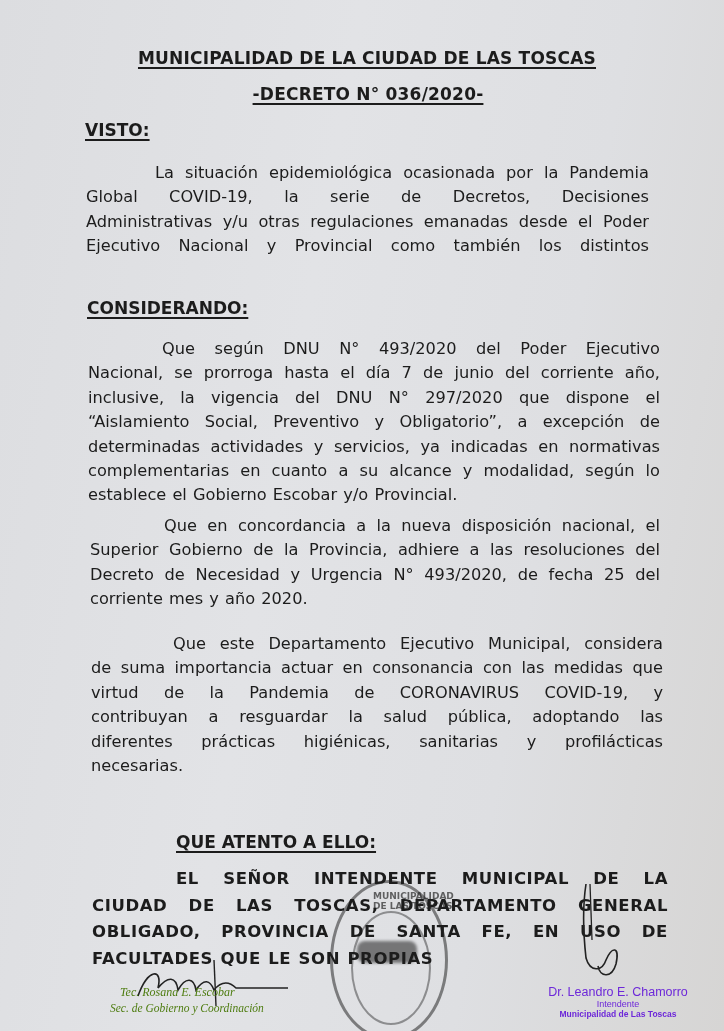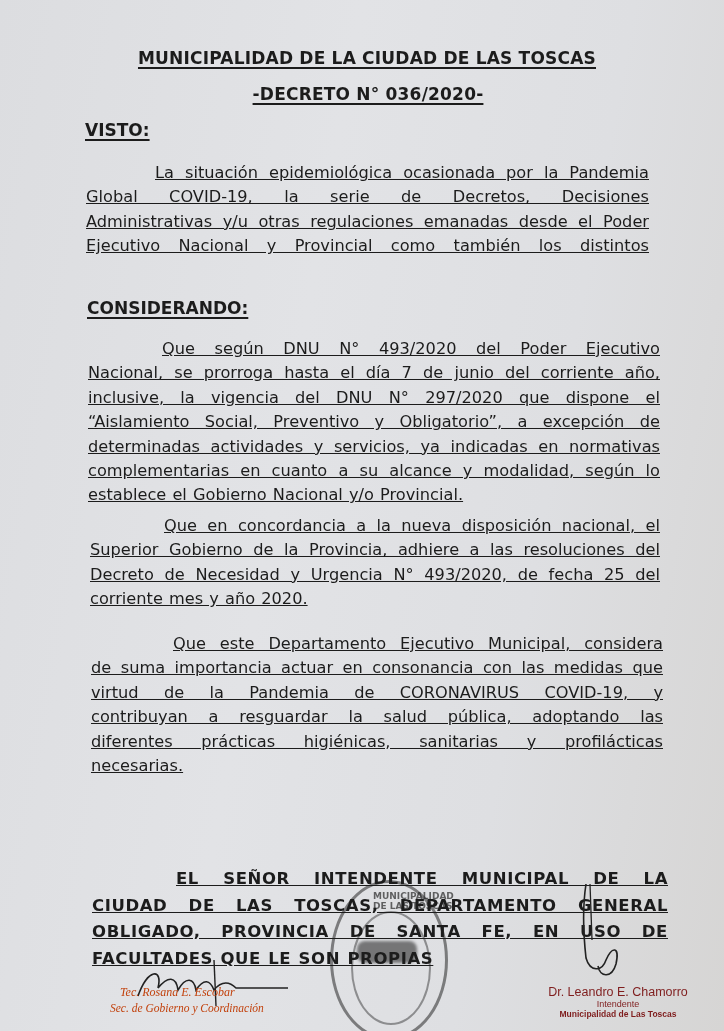--- a/index.html
+++ b/index.html
@@ -26,7 +26,7 @@
     position: absolute; font-size: 16.2px; line-height: 24.4px;
     text-align: justify; text-align-last: left; word-spacing: 1px;
   }
-  .para .ln { display: block; text-align: justify; text-align-last: justify; white-space: nowrap; text-decoration: underline; }
+  .para .ln { display: block; text-align: justify; text-align-last: justify; white-space: nowrap; }
   .para .ln.last { text-align-last: left; }
   .bold-para { font-weight: bold; font-size: 16.5px; letter-spacing: 0.6px; line-height: 26.5px; }
   .stamp {

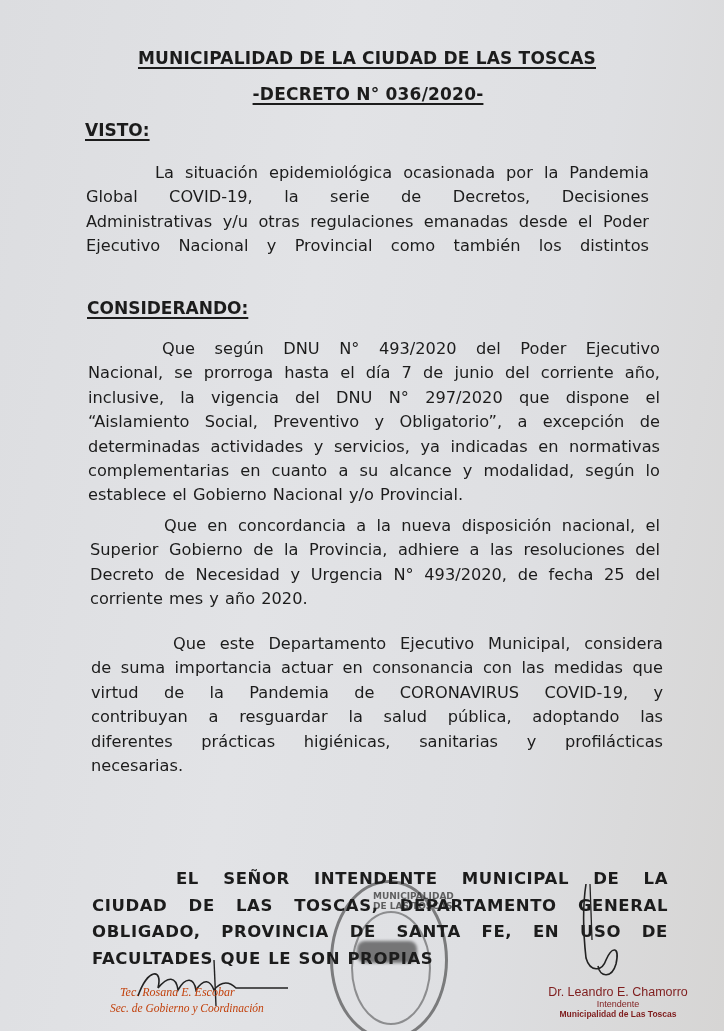--- a/index.html
+++ b/index.html
@@ -85,7 +85,7 @@
     <span class="ln">“Aislamiento Social, Preventivo y Obligatorio”, a excepción de</span>
     <span class="ln">determinadas actividades y servicios, ya indicadas en normativas</span>
     <span class="ln">complementarias en cuanto a su alcance y modalidad, según lo</span>
-    <span class="ln last">establece el Gobierno Nacional y/o Provincial.</span>
+    <span class="ln last">establece el Gobierno Escobar y/o Provincial.</span>
   </div>
 
   <div class="para" style="left:82px; top:514px; width:570px;">

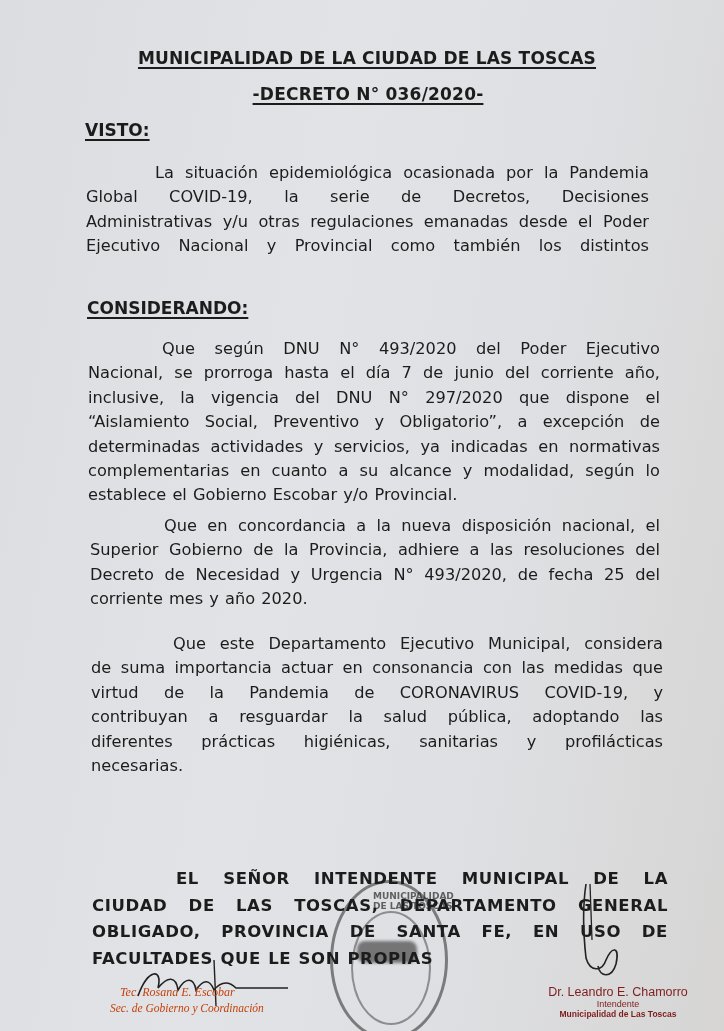--- a/index.html
+++ b/index.html
@@ -104,6 +104,7 @@
     <span class="ln last">necesarias.</span>
   </div>
 
+  <div class="heading" style="left:168px; top:832px;">QUE ATENTO A ELLO:</div>
 
   <div class="stamp">
     <div class="inner"></div>

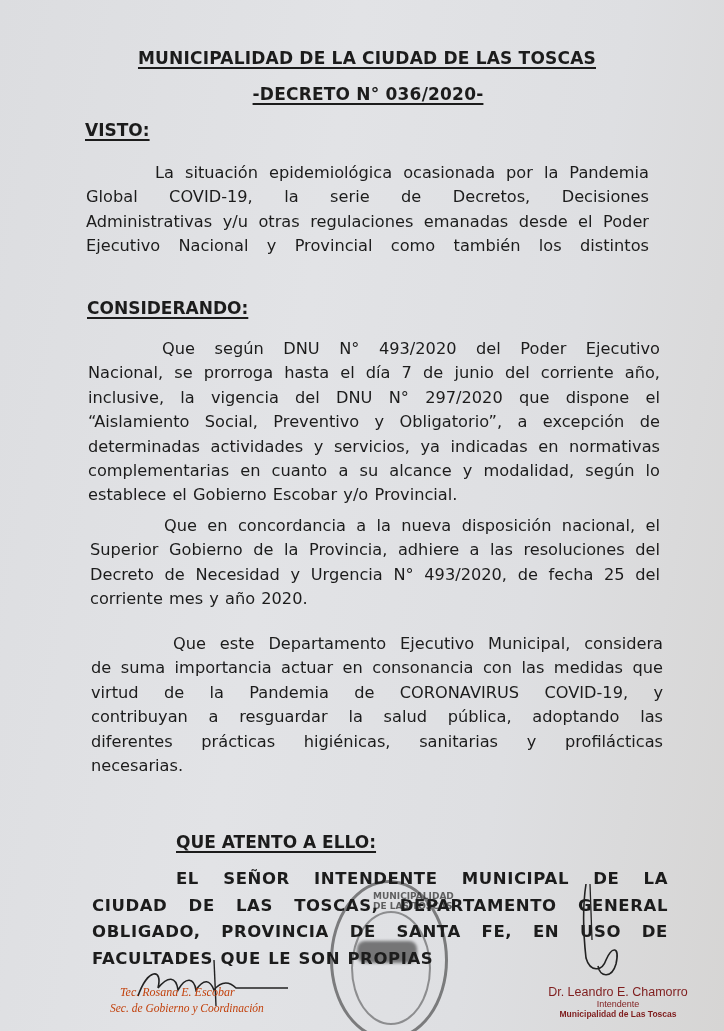--- a/index.html
+++ b/index.html
@@ -47,7 +47,7 @@
   }
   .sig-left {
     position: absolute; left: 102px; top: 985px; width: 200px;
-    font-family: "Liberation Serif", serif; font-style: italic; font-size: 12px; color: #c2410c;
+    font-family: "Liberation Serif", serif; font-style: italic; font-size: 12px; color: #4d7c0f;
   }
   .sig-left .nm { display: block; margin-left: 10px; }
   .sig-left .rl { display: block; font-size: 11.5px; margin-top: 2px; }

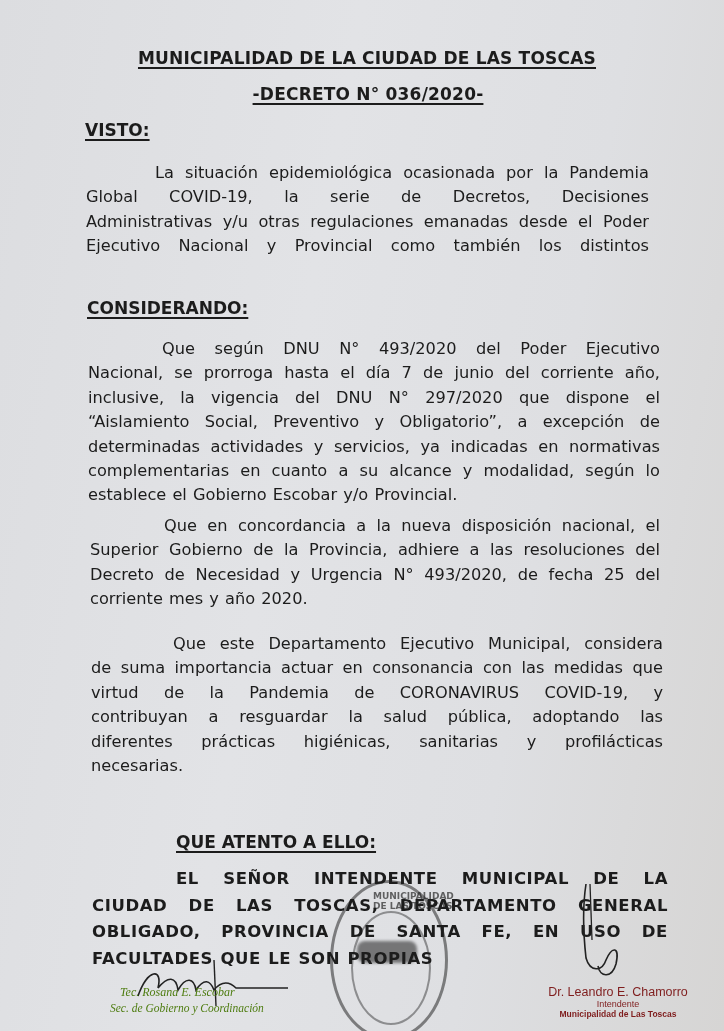--- a/index.html
+++ b/index.html
@@ -53,7 +53,7 @@
   .sig-left .rl { display: block; font-size: 11.5px; margin-top: 2px; }
   .sig-right {
     position: absolute; left: 520px; top: 985px; width: 180px; text-align: center;
-    font-family: "Liberation Sans", sans-serif; color: #7f1d1d;
+    font-family: "Liberation Sans", sans-serif; color: #6d28d9;
   }
   .sig-right .nm { display: block; font-size: 12.5px; }
   .sig-right .rl { display: block; font-size: 9px; line-height: 10px; text-align: center; }

